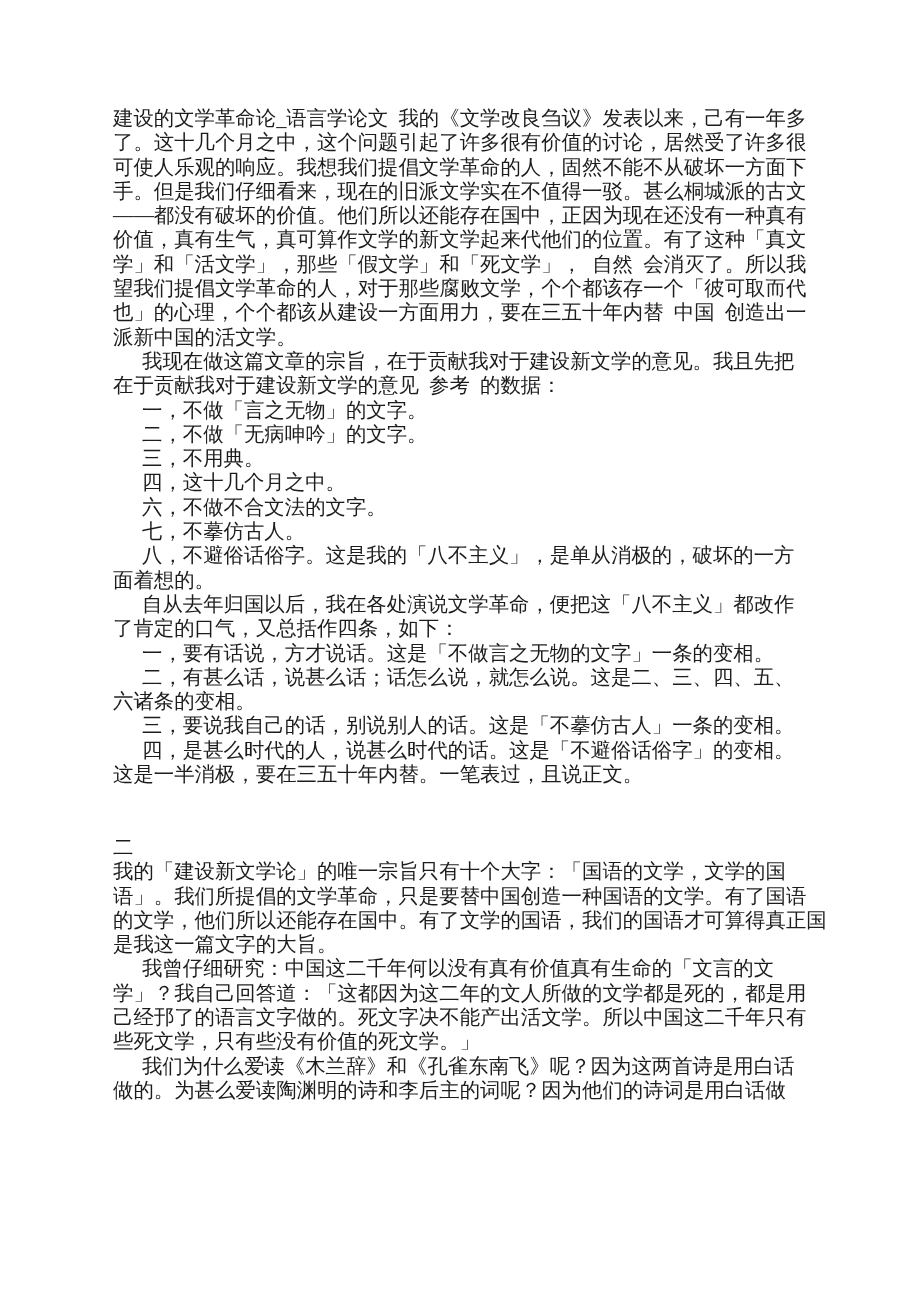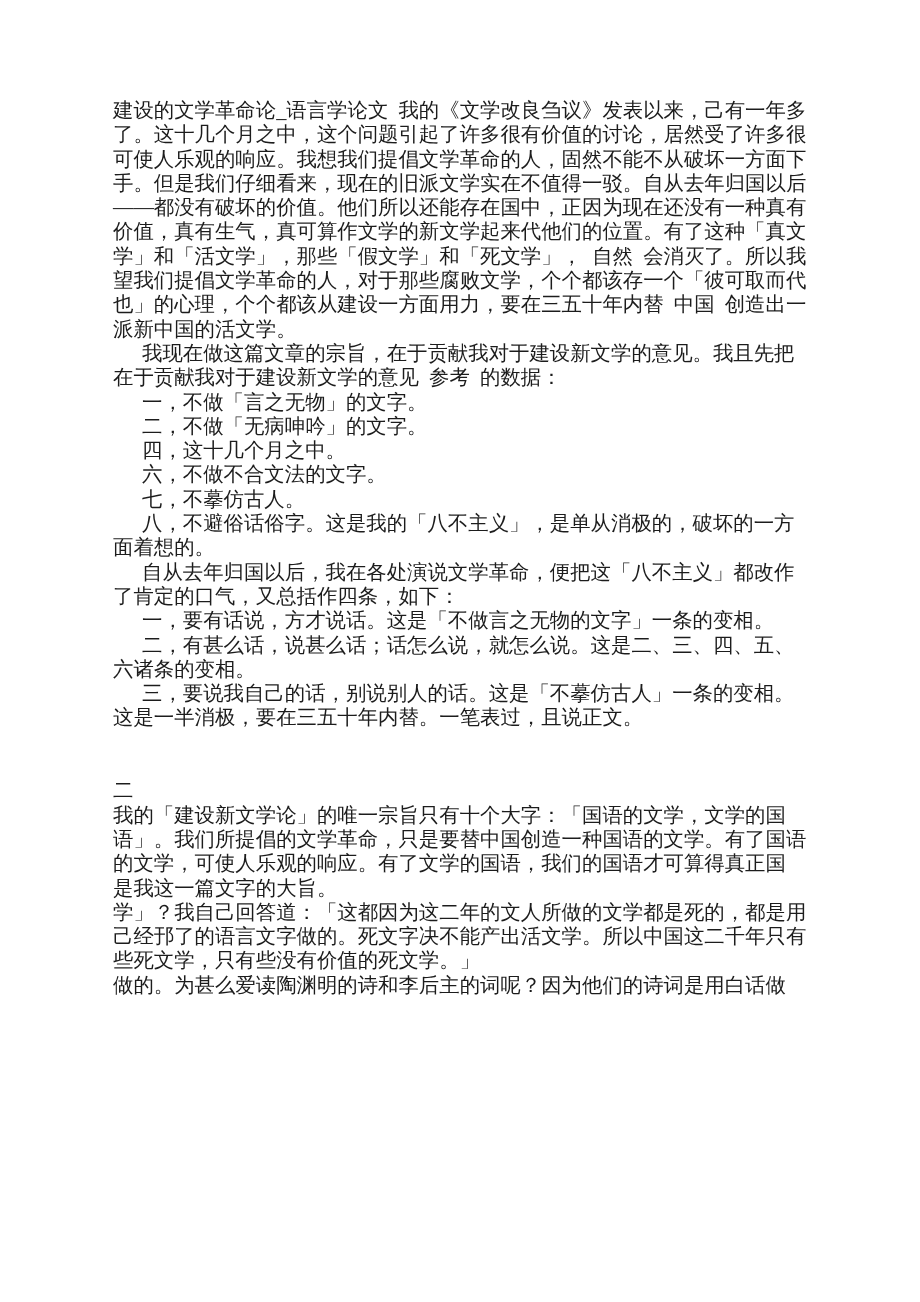--- a/index.html
+++ b/index.html
@@ -16,7 +16,7 @@
   .page {
     position: absolute;
     left: 113px;
-    top: 98px;
+    top: 106px;
     width: 714px;
   }
   .line {

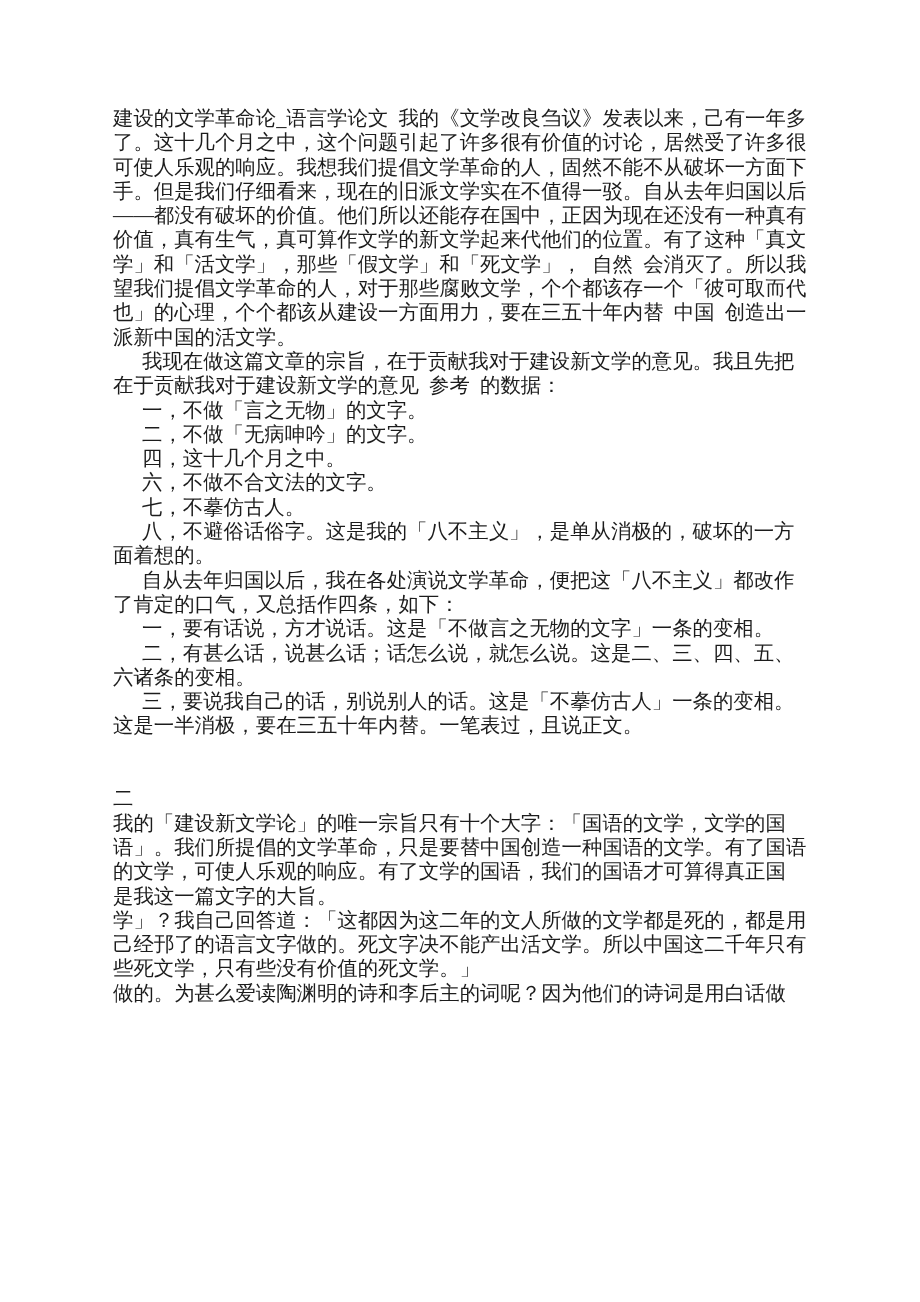--- a/index.html
+++ b/index.html
@@ -40,7 +40,7 @@
       <div class="line">建设的文学革命论_语言学论文  我的《文学改良刍议》发表以来，己有一年多</div>
       <div class="line">了。这十几个月之中，这个问题引起了许多很有价值的讨论，居然受了许多很</div>
       <div class="line">可使人乐观的响应。我想我们提倡文学革命的人，固然不能不从破坏一方面下</div>
-      <div class="line">手。但是我们仔细看来，现在的旧派文学实在不值得一驳。自从去年归国以后</div>
+      <div class="line">手。但是我们仔细看来，现在的旧派文学实在不值得一驳。甚么桐城派的古文</div>
       <div class="line">——都没有破坏的价值。他们所以还能存在国中，正因为现在还没有一种真有</div>
       <div class="line">价值，真有生气，真可算作文学的新文学起来代他们的位置。有了这种「真文</div>
       <div class="line">学」和「活文学」，那些「假文学」和「死文学」，  自然  会消灭了。所以我</div>

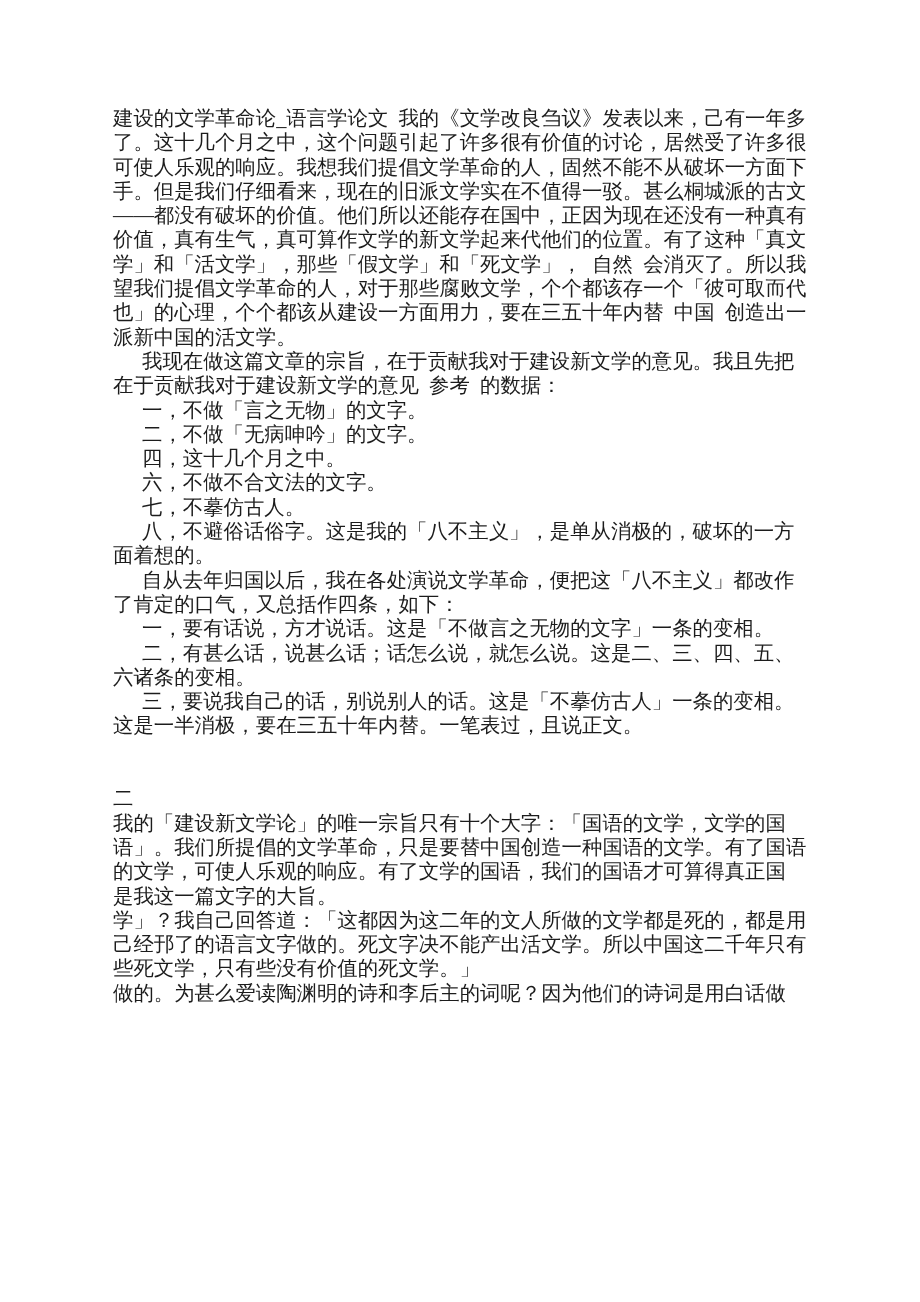--- a/index.html
+++ b/index.html
@@ -51,6 +51,7 @@
       <div class="line">在于贡献我对于建设新文学的意见  参考  的数据：</div>
       <div class="line ind">一，不做「言之无物」的文字。</div>
       <div class="line ind">二，不做「无病呻吟」的文字。</div>
+      <div class="line ind">三，不用典。</div>
       <div class="line ind">四，这十几个月之中。</div>
       <div class="line ind">六，不做不合文法的文字。</div>
       <div class="line ind">七，不摹仿古人。</div>

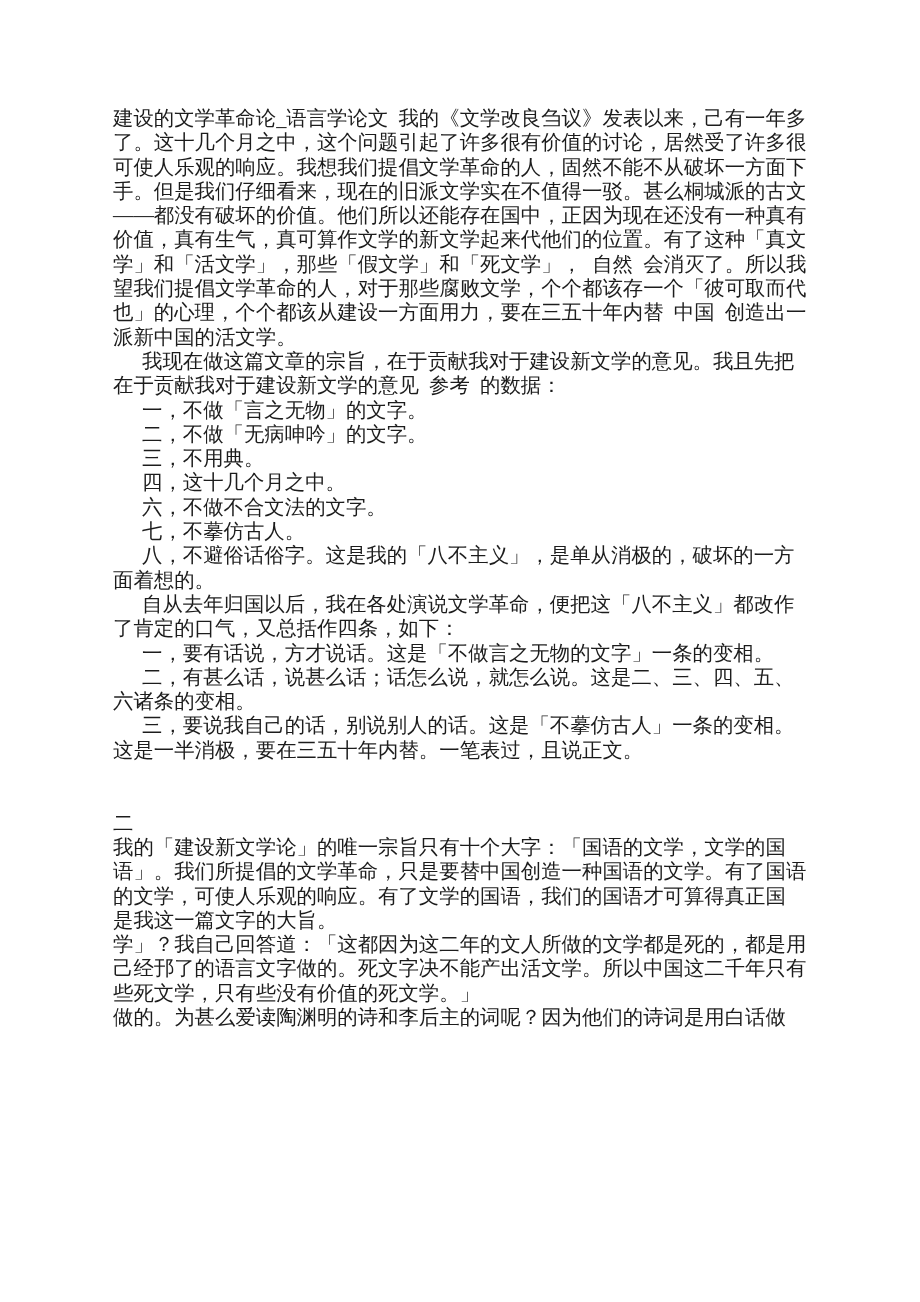--- a/index.html
+++ b/index.html
@@ -63,6 +63,7 @@
       <div class="line ind">二，有甚么话，说甚么话；话怎么说，就怎么说。这是二、三、四、五、</div>
       <div class="line">六诸条的变相。</div>
       <div class="line ind">三，要说我自己的话，别说别人的话。这是「不摹仿古人」一条的变相。</div>
+      <div class="line ind">四，是甚么时代的人，说甚么时代的话。这是「不避俗话俗字」的变相。</div>
       <div class="line">这是一半消极，要在三五十年内替。一笔表过，且说正文。</div>
       <div class="line"></div>
       <div class="line"></div>

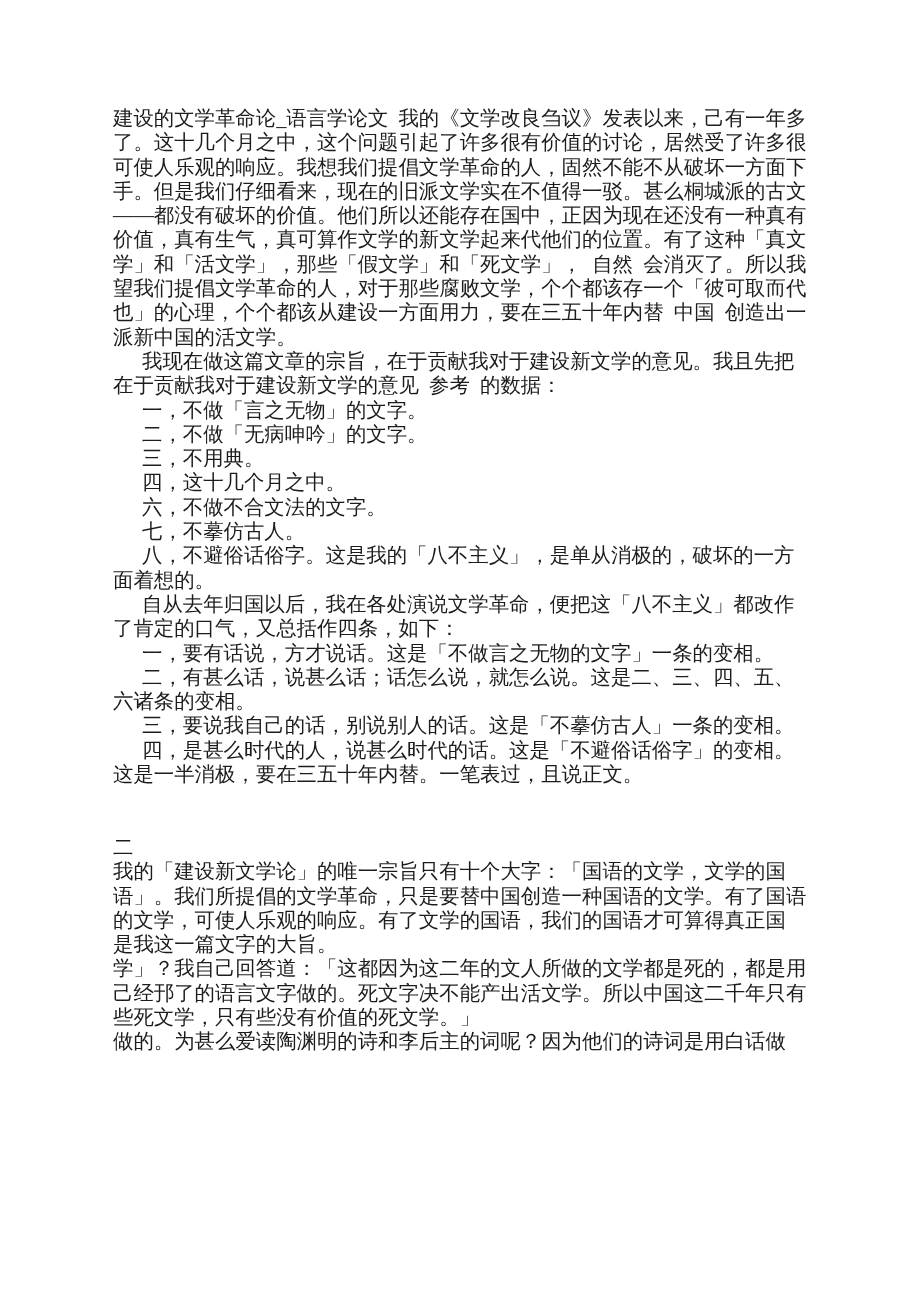--- a/index.html
+++ b/index.html
@@ -70,7 +70,7 @@
       <div class="line">二</div>
       <div class="line">我的「建设新文学论」的唯一宗旨只有十个大字：「国语的文学，文学的国</div>
       <div class="line">语」。我们所提倡的文学革命，只是要替中国创造一种国语的文学。有了国语</div>
-      <div class="line">的文学，可使人乐观的响应。有了文学的国语，我们的国语才可算得真正国</div>
+      <div class="line">的文学，他们所以还能存在国中。有了文学的国语，我们的国语才可算得真正国</div>
       <div class="line">是我这一篇文字的大旨。</div>
       <div class="line">学」？我自己回答道：「这都因为这二年的文人所做的文学都是死的，都是用</div>
       <div class="line">己经邘了的语言文字做的。死文字决不能产出活文学。所以中国这二千年只有</div>

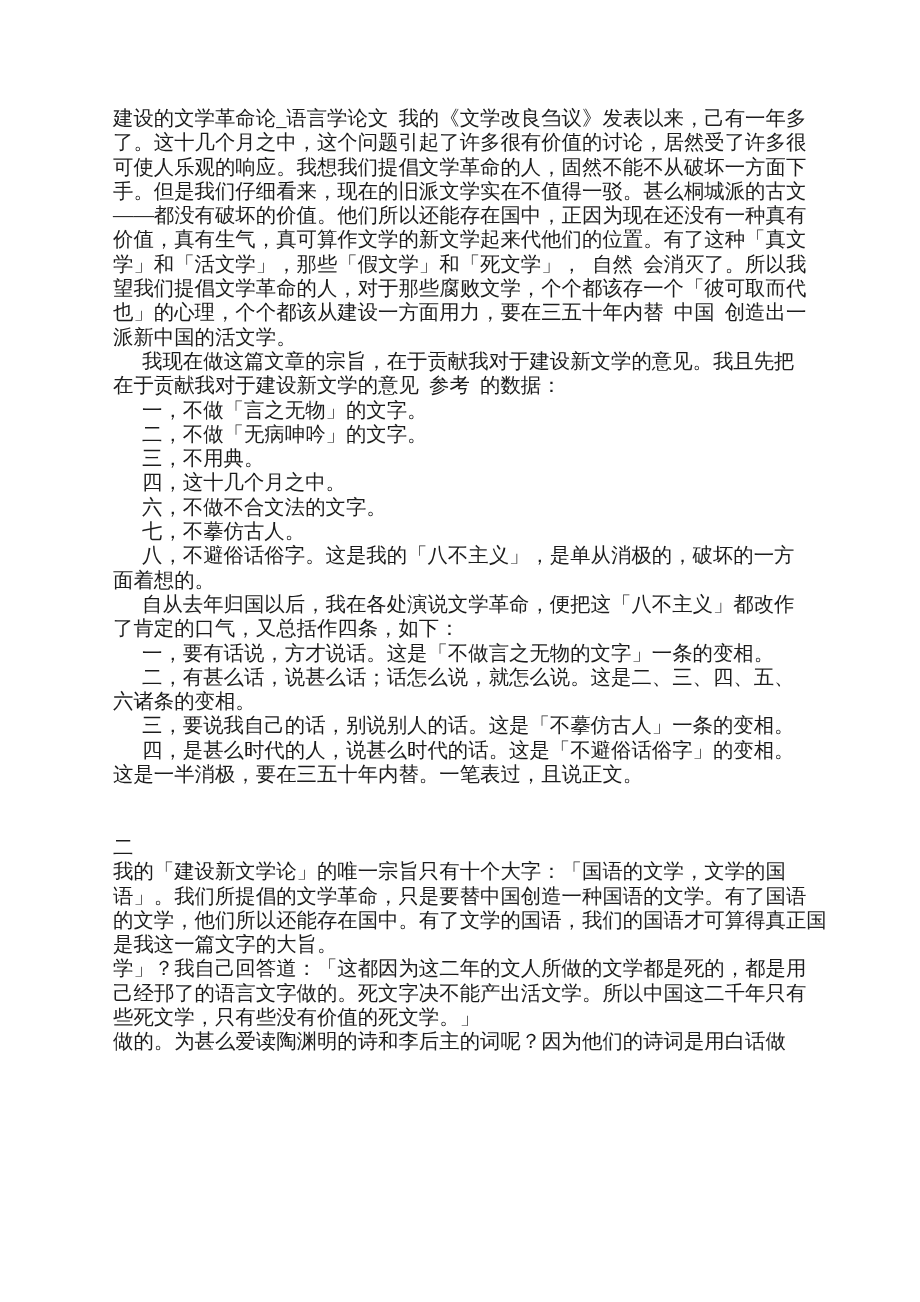--- a/index.html
+++ b/index.html
@@ -72,6 +72,7 @@
       <div class="line">语」。我们所提倡的文学革命，只是要替中国创造一种国语的文学。有了国语</div>
       <div class="line">的文学，他们所以还能存在国中。有了文学的国语，我们的国语才可算得真正国</div>
       <div class="line">是我这一篇文字的大旨。</div>
+      <div class="line ind">我曾仔细研究：中国这二千年何以没有真有价值真有生命的「文言的文</div>
       <div class="line">学」？我自己回答道：「这都因为这二年的文人所做的文学都是死的，都是用</div>
       <div class="line">己经邘了的语言文字做的。死文字决不能产出活文学。所以中国这二千年只有</div>
       <div class="line">些死文学，只有些没有价值的死文学。」</div>

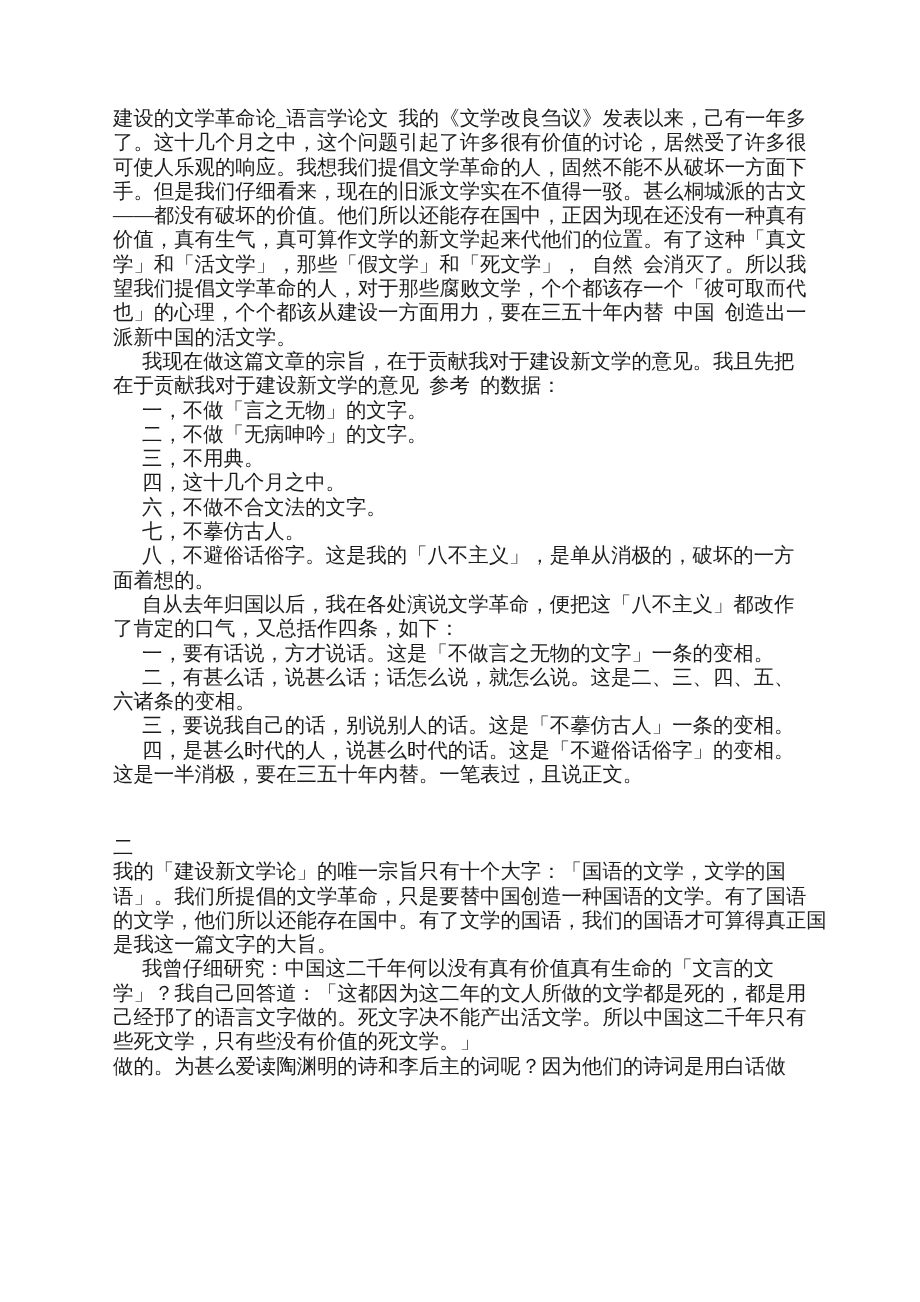--- a/index.html
+++ b/index.html
@@ -76,6 +76,7 @@
       <div class="line">学」？我自己回答道：「这都因为这二年的文人所做的文学都是死的，都是用</div>
       <div class="line">己经邘了的语言文字做的。死文字决不能产出活文学。所以中国这二千年只有</div>
       <div class="line">些死文学，只有些没有价值的死文学。」</div>
+      <div class="line ind">我们为什么爱读《木兰辞》和《孔雀东南飞》呢？因为这两首诗是用白话</div>
       <div class="line">做的。为甚么爱读陶渊明的诗和李后主的词呢？因为他们的诗词是用白话做</div>
     </div>
 </div>

